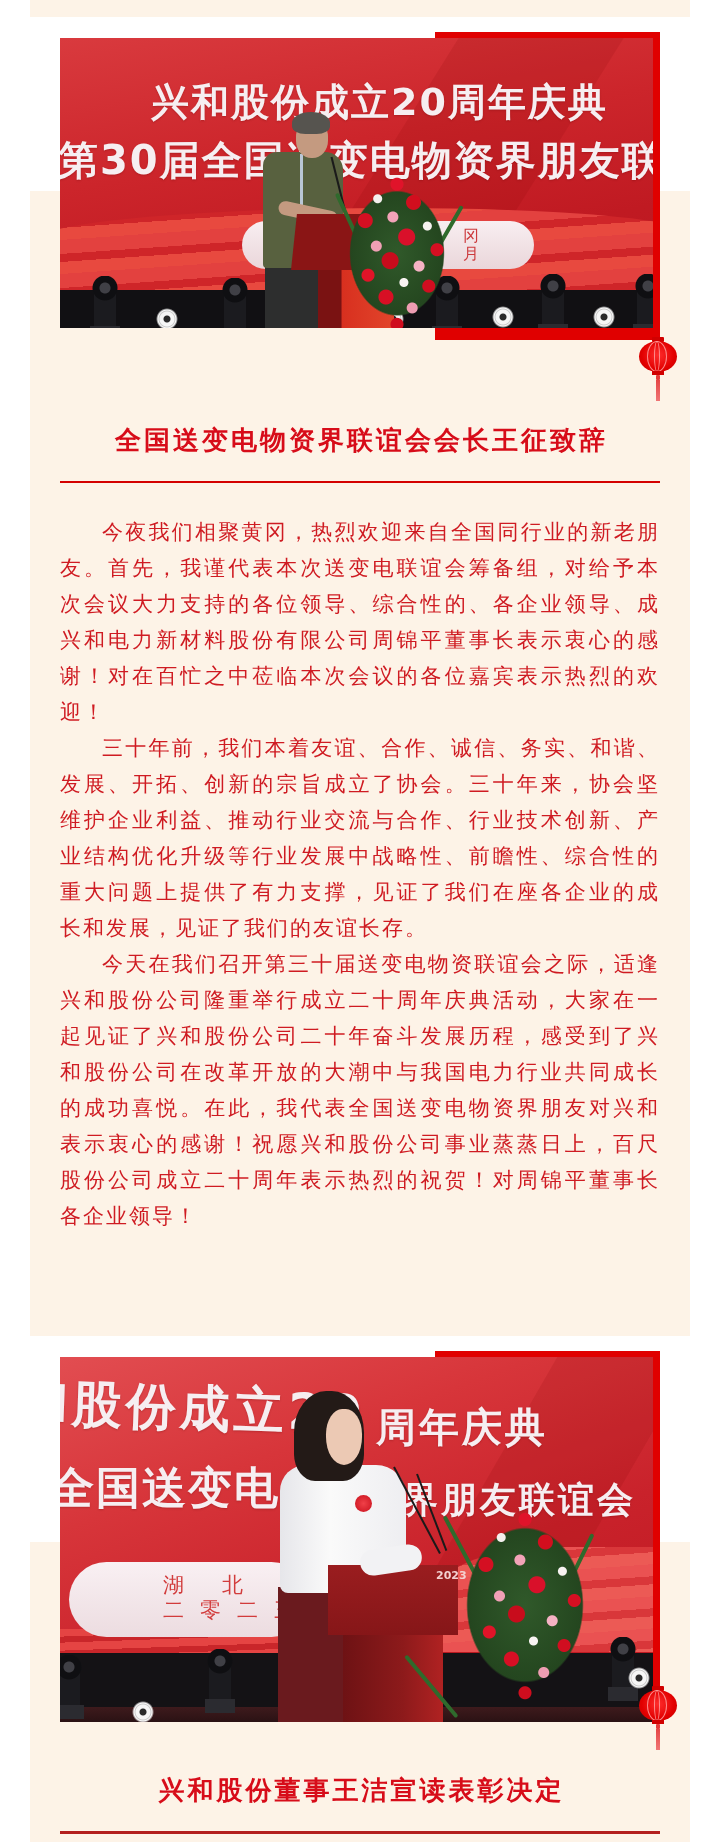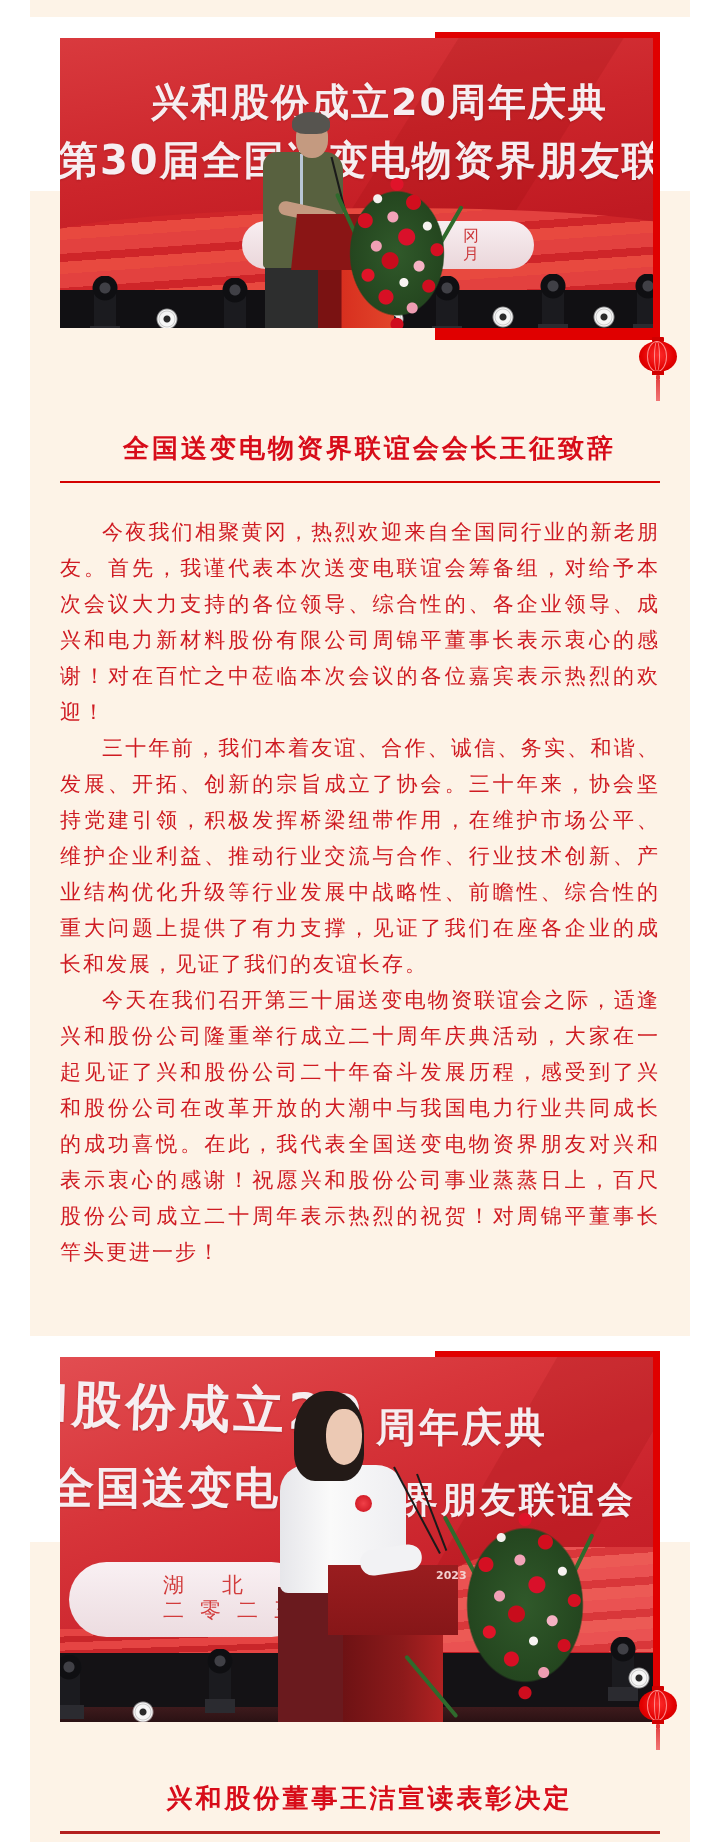--- a/index.html
+++ b/index.html
@@ -34,7 +34,7 @@
 .lt-tassel{left:18px;top:43px;width:4px;height:21px;background:linear-gradient(#e54646,#f07575);}
 
 
-.heading{position:absolute;left:30px;width:660px;margin:8px;text-align:center;font-size:26px;font-weight:bold;color:var(--heading-red);letter-spacing:3px;line-height:34px;padding-left:3px;box-sizing:border-box;white-space:nowrap;}
+.heading{position:absolute;left:30px;width:660px;margin:0;text-align:center;font-size:26px;font-weight:bold;color:var(--heading-red);letter-spacing:3px;line-height:34px;padding-left:3px;box-sizing:border-box;white-space:nowrap;}
 .hd1{top:423px;}
 .hd2{top:1773px;}
 .divider{position:absolute;left:60px;width:600px;}

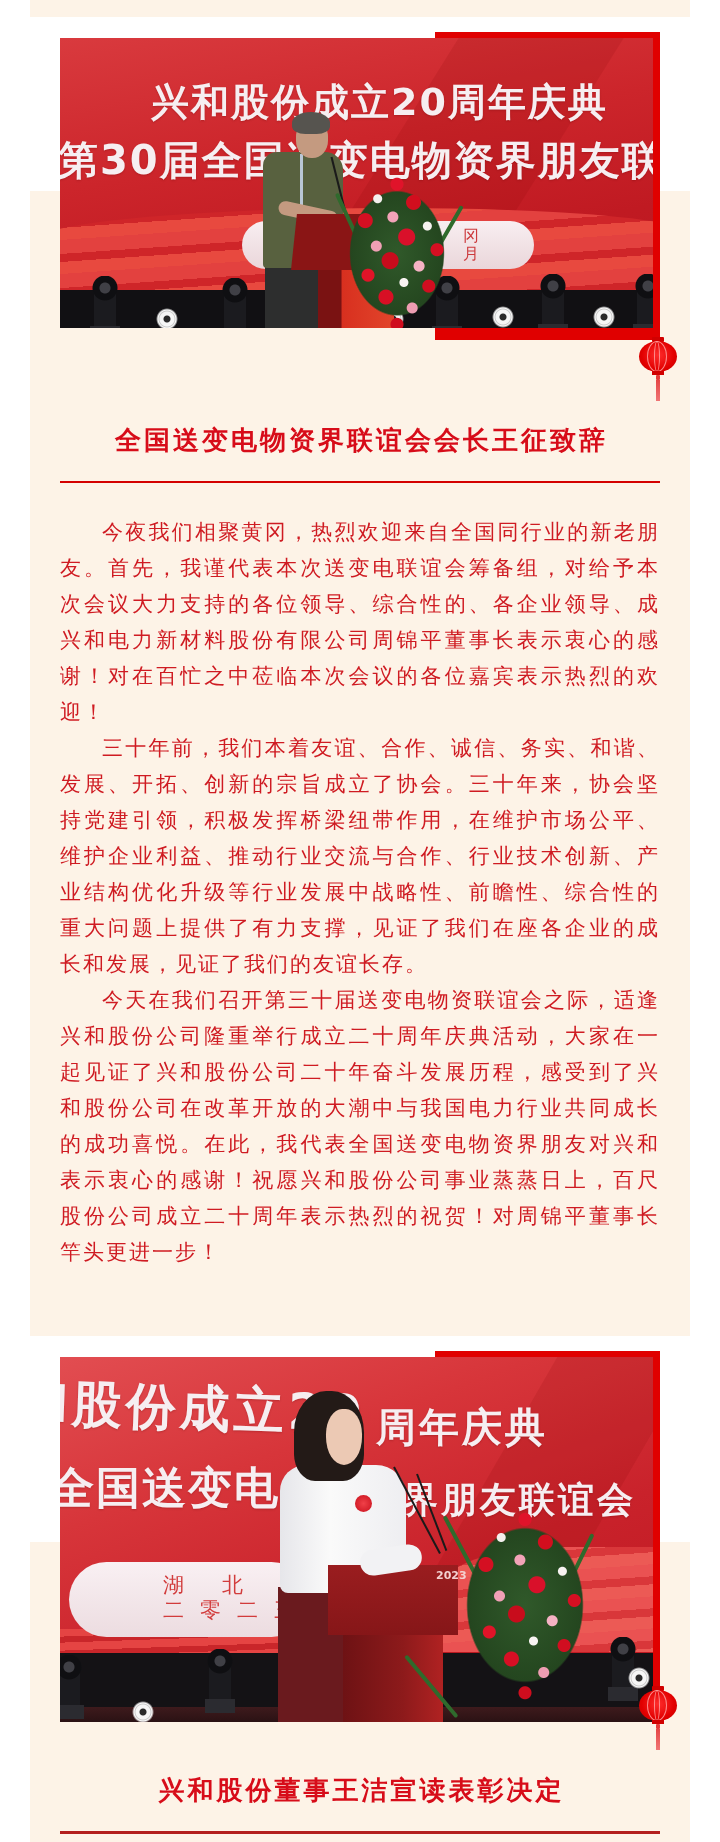--- a/index.html
+++ b/index.html
@@ -198,7 +198,6 @@
   <div class="para">
     <div class="line first">三十年前，我们本着友谊、合作、诚信、务实、和谐、</div>
     <div class="line">发展、开拓、创新的宗旨成立了协会。三十年来，协会坚</div>
-    <div class="line">持党建引领，积极发挥桥梁纽带作用，在维护市场公平、</div>
     <div class="line">维护企业利益、推动行业交流与合作、行业技术创新、产</div>
     <div class="line">业结构优化升级等行业发展中战略性、前瞻性、综合性的</div>
     <div class="line">重大问题上提供了有力支撑，见证了我们在座各企业的成</div>

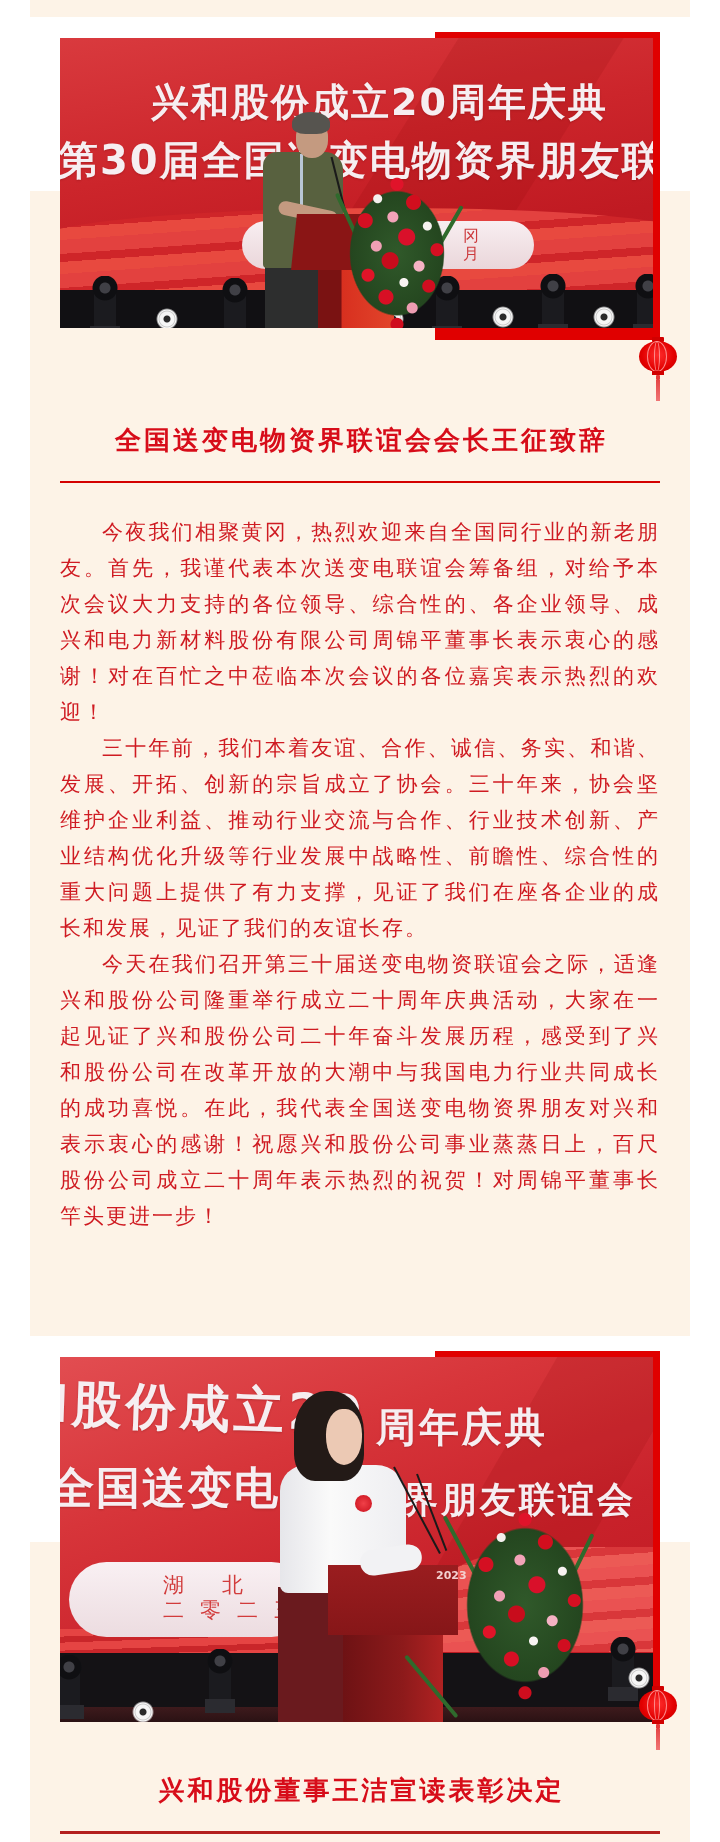--- a/index.html
+++ b/index.html
@@ -211,7 +211,7 @@
     <div class="line">的成功喜悦。在此，我代表全国送变电物资界朋友对兴和</div>
     <div class="line">表示衷心的感谢！祝愿兴和股份公司事业蒸蒸日上，百尺</div>
     <div class="line">股份公司成立二十周年表示热烈的祝贺！对周锦平董事长</div>
-    <div class="line last">竿头更进一步！</div>
+    <div class="line last">各企业领导！</div>
   </div>
 </div>
 

